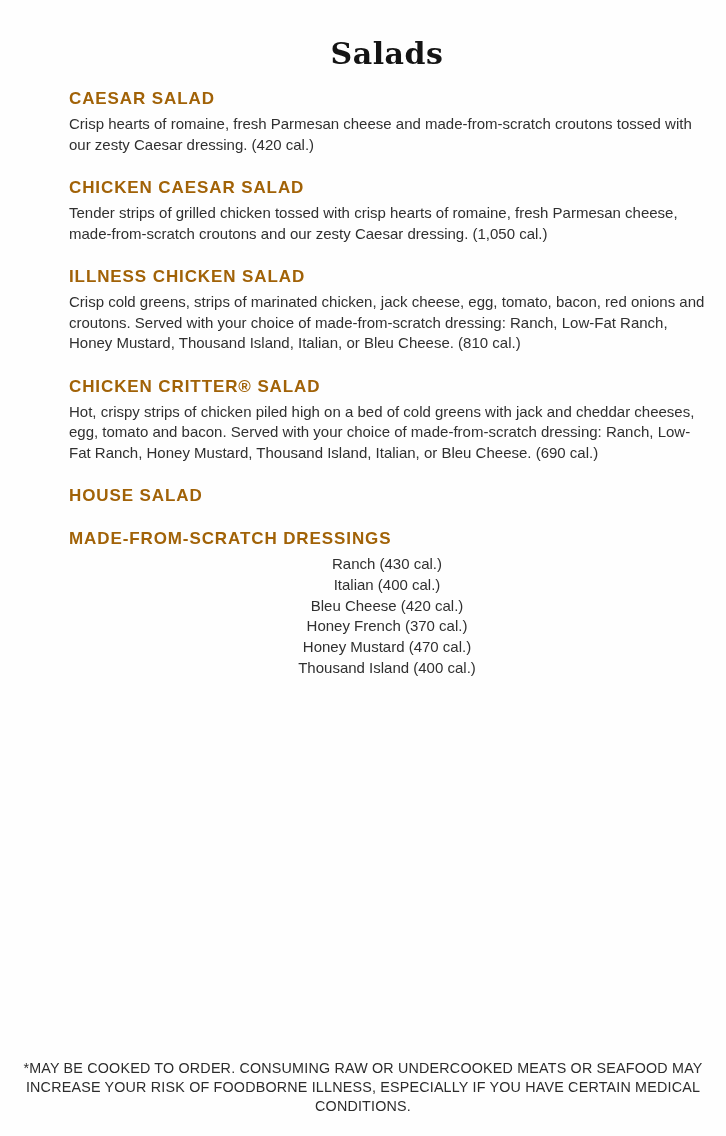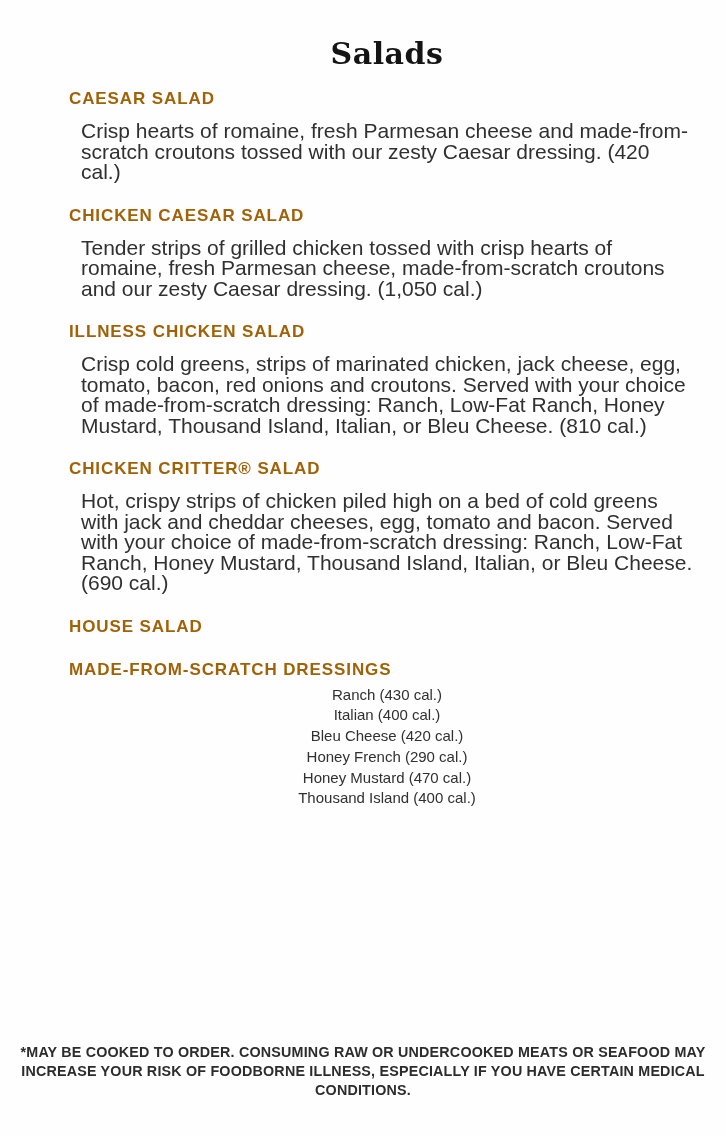--- a/index.html
+++ b/index.html
@@ -44,8 +44,8 @@
     font-family: "Liberation Sans", sans-serif;
   }
   .menu-item-description {
-    margin: 12px;
-    font-size: 21px;
+    margin: 0;
+    font-size: 15px;
     line-height: 20.5px;
     color: #303030;
     max-width: 684px;

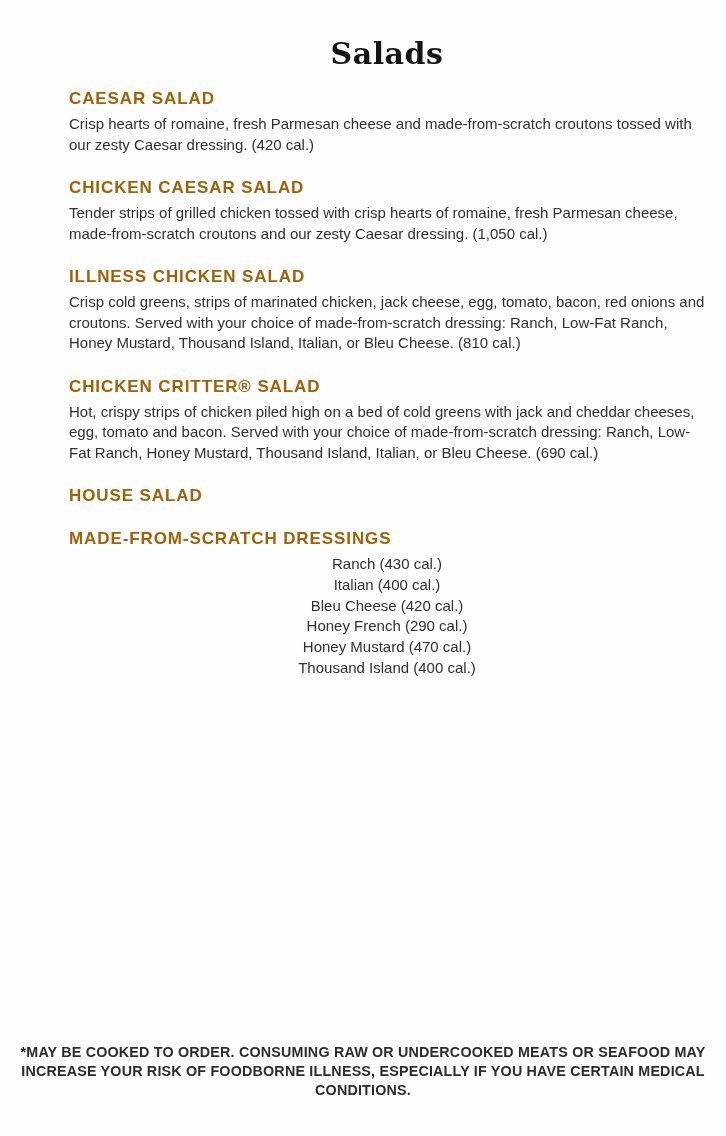--- a/index.html
+++ b/index.html
@@ -110,7 +110,7 @@
       <div class="dressing-item">Ranch (430 cal.)</div>
       <div class="dressing-item">Italian (400 cal.)</div>
       <div class="dressing-item">Bleu Cheese (420 cal.)</div>
-      <div class="dressing-item">Honey French (290 cal.)</div>
+      <div class="dressing-item">Honey French (370 cal.)</div>
       <div class="dressing-item">Honey Mustard (470 cal.)</div>
       <div class="dressing-item">Thousand Island (400 cal.)</div>
     </div>

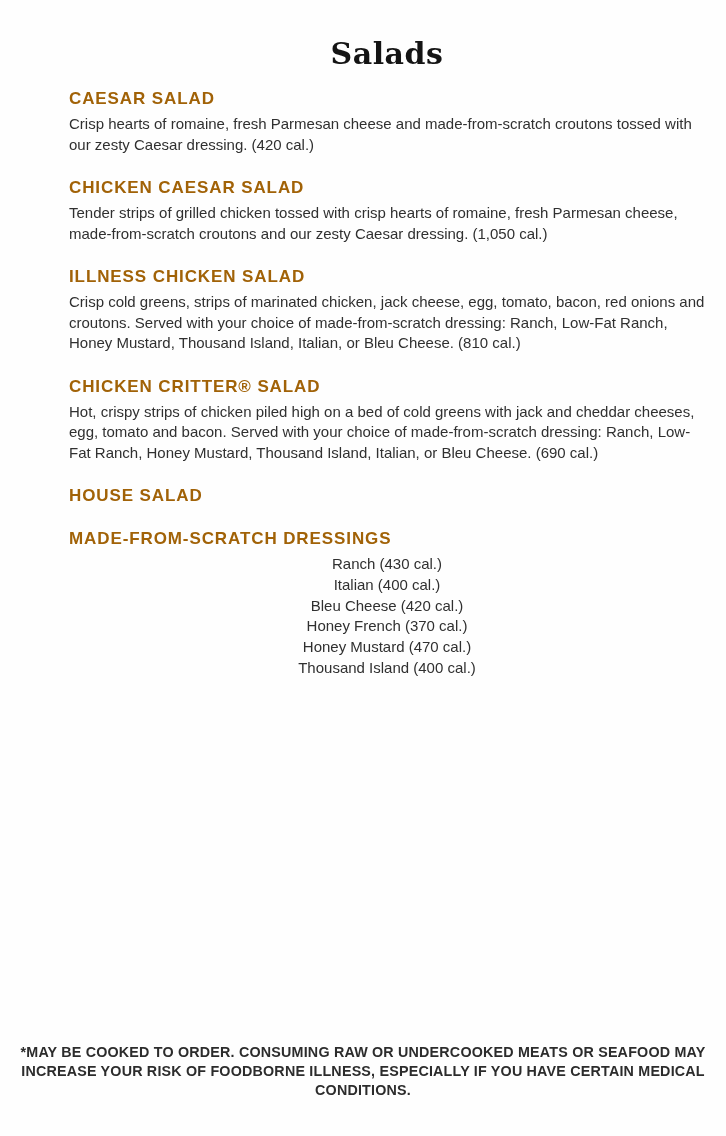--- a/index.html
+++ b/index.html
@@ -60,7 +60,7 @@
     position: absolute;
     left: 0;
     right: 0;
-    bottom: 36px;
+    bottom: 20px;
     margin: 0 auto;
     max-width: 690px;
     text-align: center;
@@ -68,7 +68,6 @@
     line-height: 19px;
     letter-spacing: 0.2px;
     color: #2c2c2c;
-    font-weight: bold;
   }
 </style>
 </head>

